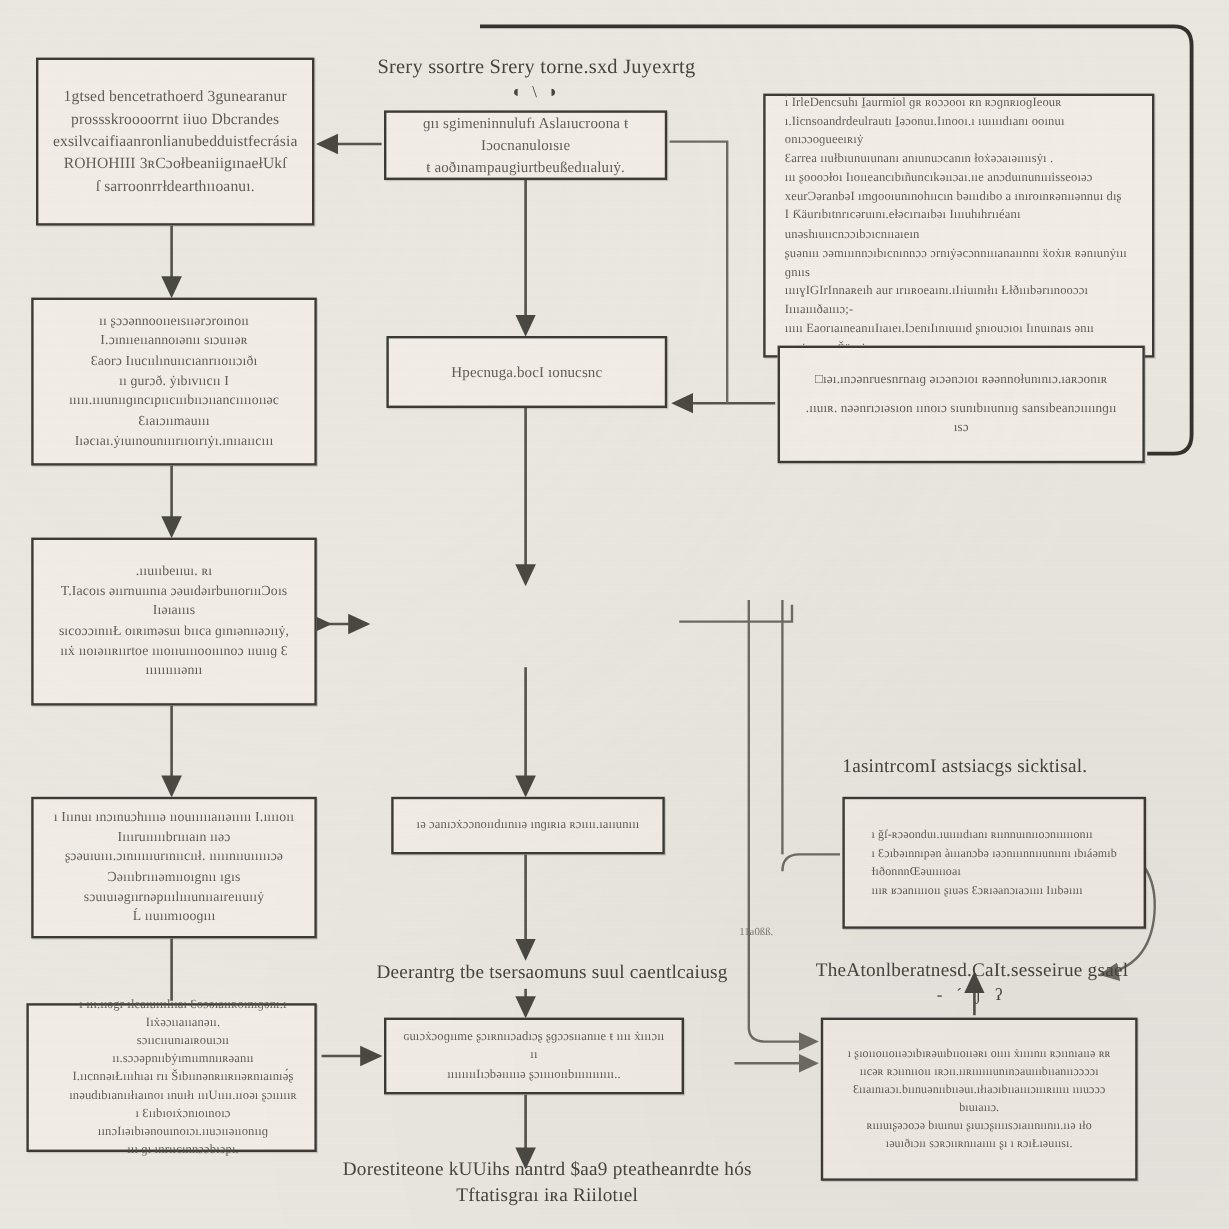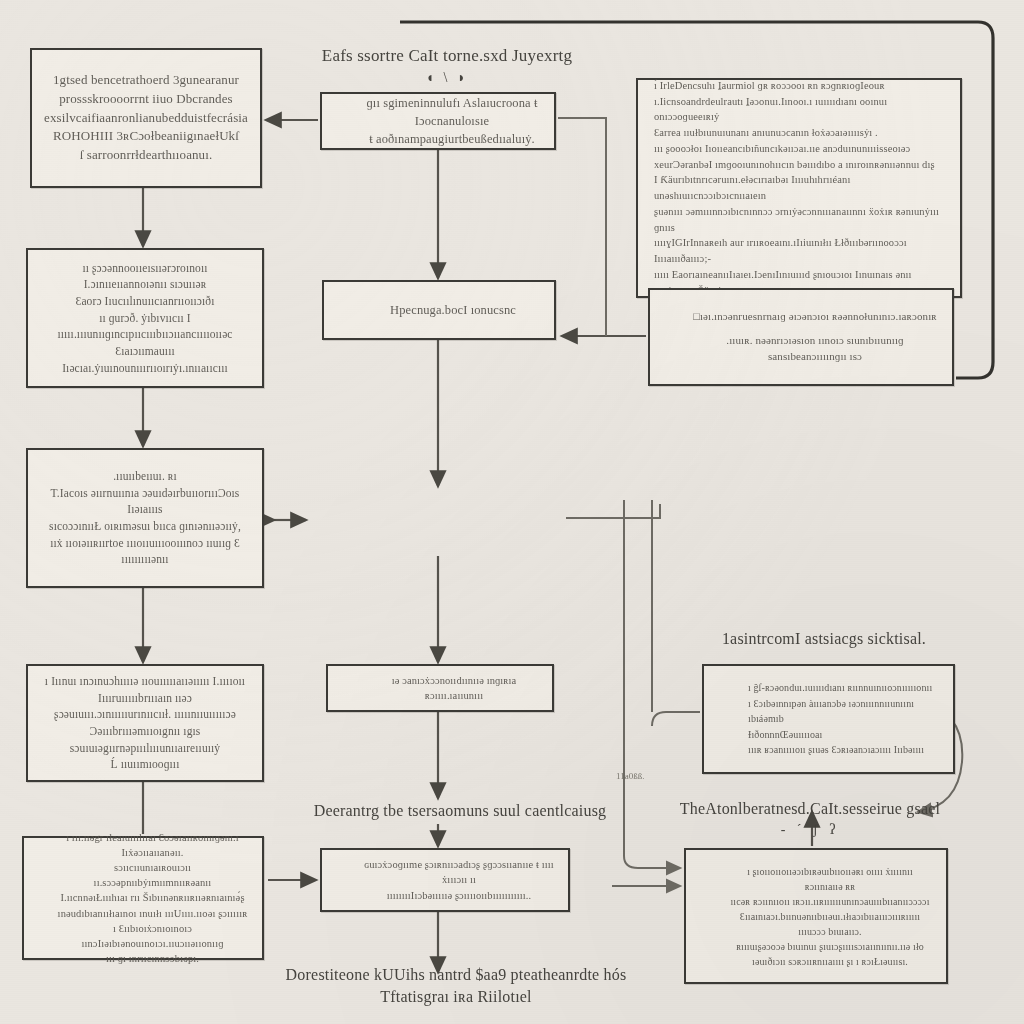--- a/index.html
+++ b/index.html
@@ -258,7 +258,7 @@
   </div>
 
   <div class="free-label lbl-title" style="left:302px; top:44px; width:290px;">
-    <div>Eafs ssortre CaIt torne.sxd Juyexrtg</div>
+    <div>Srery ssortre Srery torne.sxd Juyexrtg</div>
     <div style="font-size:14px;letter-spacing:3px;">◖ \ ◗</div>
   </div>
 

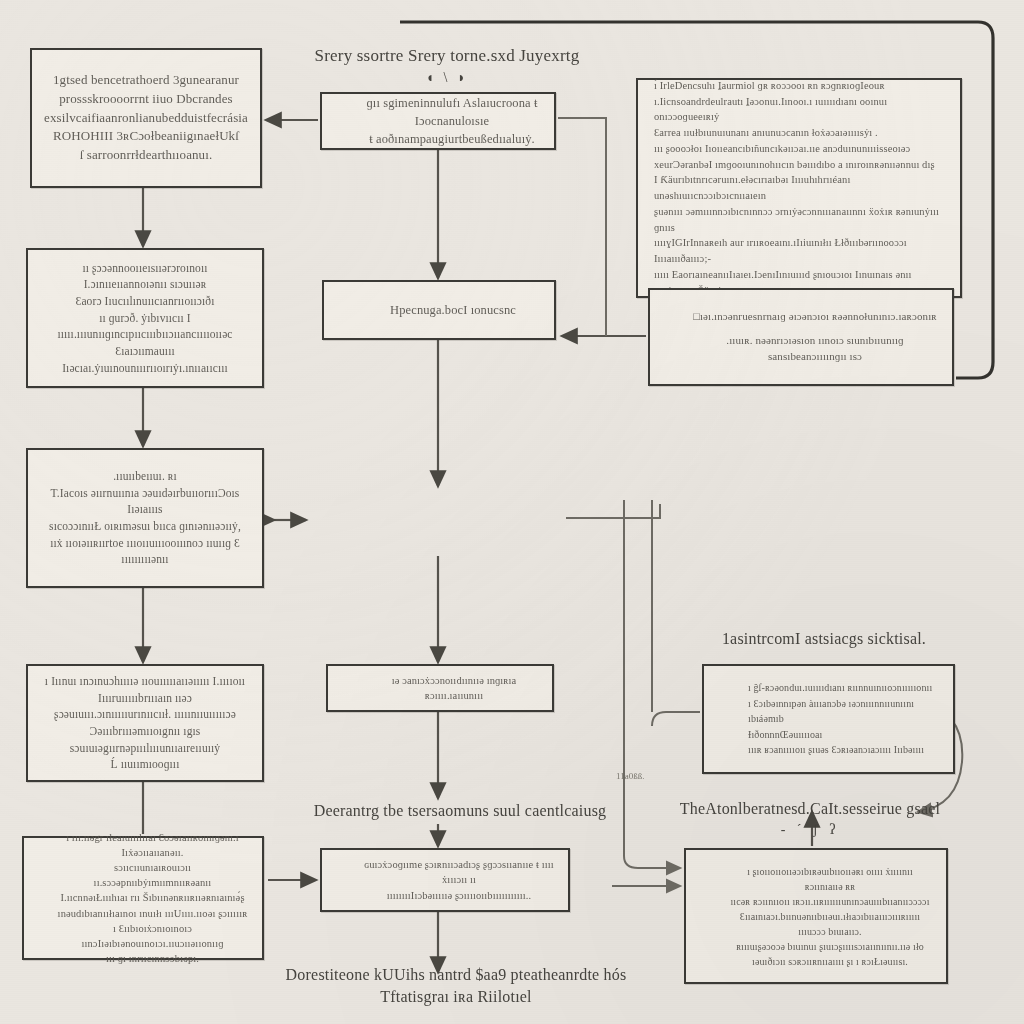--- a/index.html
+++ b/index.html
@@ -49,7 +49,7 @@
     filter: blur(0.35px);
     opacity: .92;
   }
-  .n-sm .txt { font-size: 12.5px; margin-left: 28px; }
+  .n-sm .txt { font-size: 12.5px; }
   .n-md .txt { font-size: 12.5px; }
   .n-lg .txt { font-size: 13px; }
 

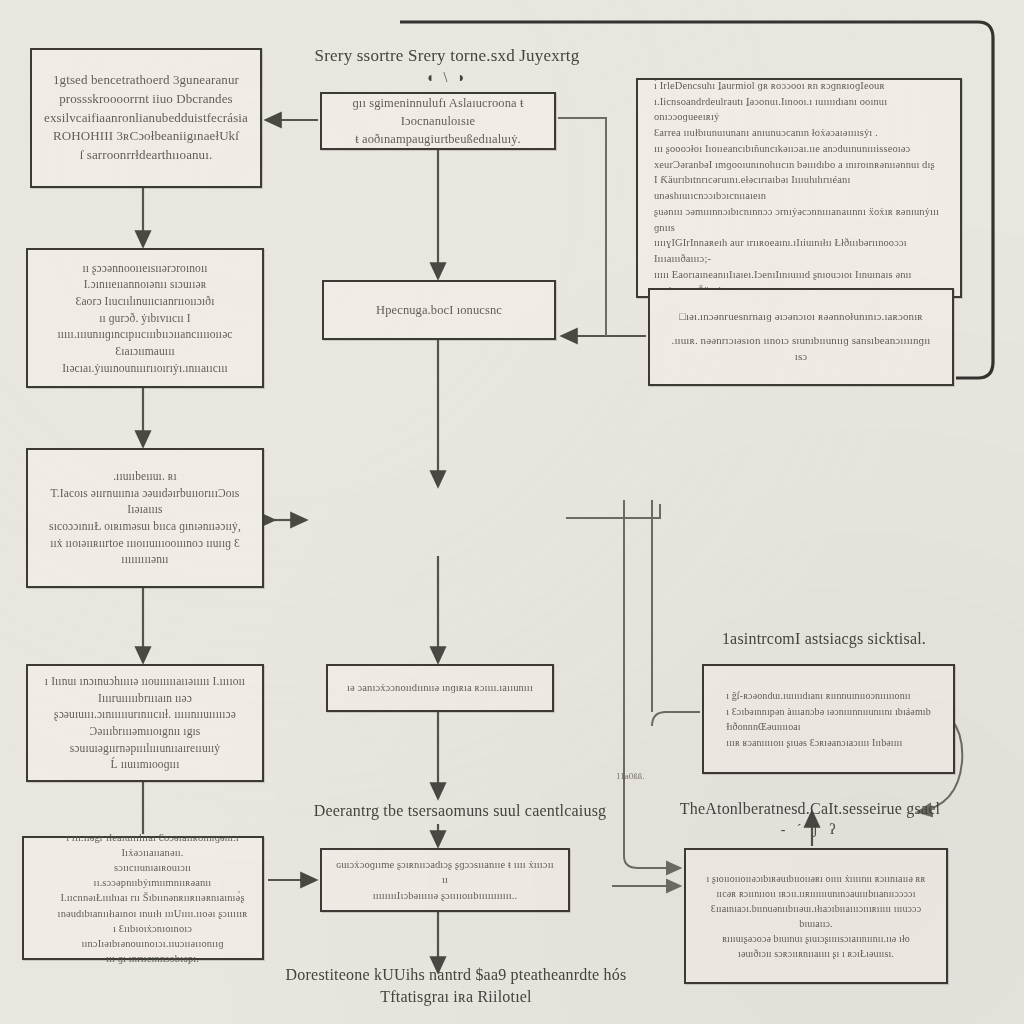--- a/index.html
+++ b/index.html
@@ -262,7 +262,7 @@
     <div style="font-size:14px;letter-spacing:3px;">◖ \ ◗</div>
   </div>
 
-  <div class="free-label lbl-mid" style="left:674px; top:628px; width:300px;">1asintrcomI astsiacgs sicktisal.</div>
+  <div class="free-label lbl-mid" style="left:654px; top:628px; width:300px;">1asintrcomI astsiacgs sicktisal.</div>
 
   <div class="free-label lbl-mid" style="left:270px; top:800px; width:380px;">Deerantrg tbe tsersaomuns suul caentlcaiusg</div>
 

